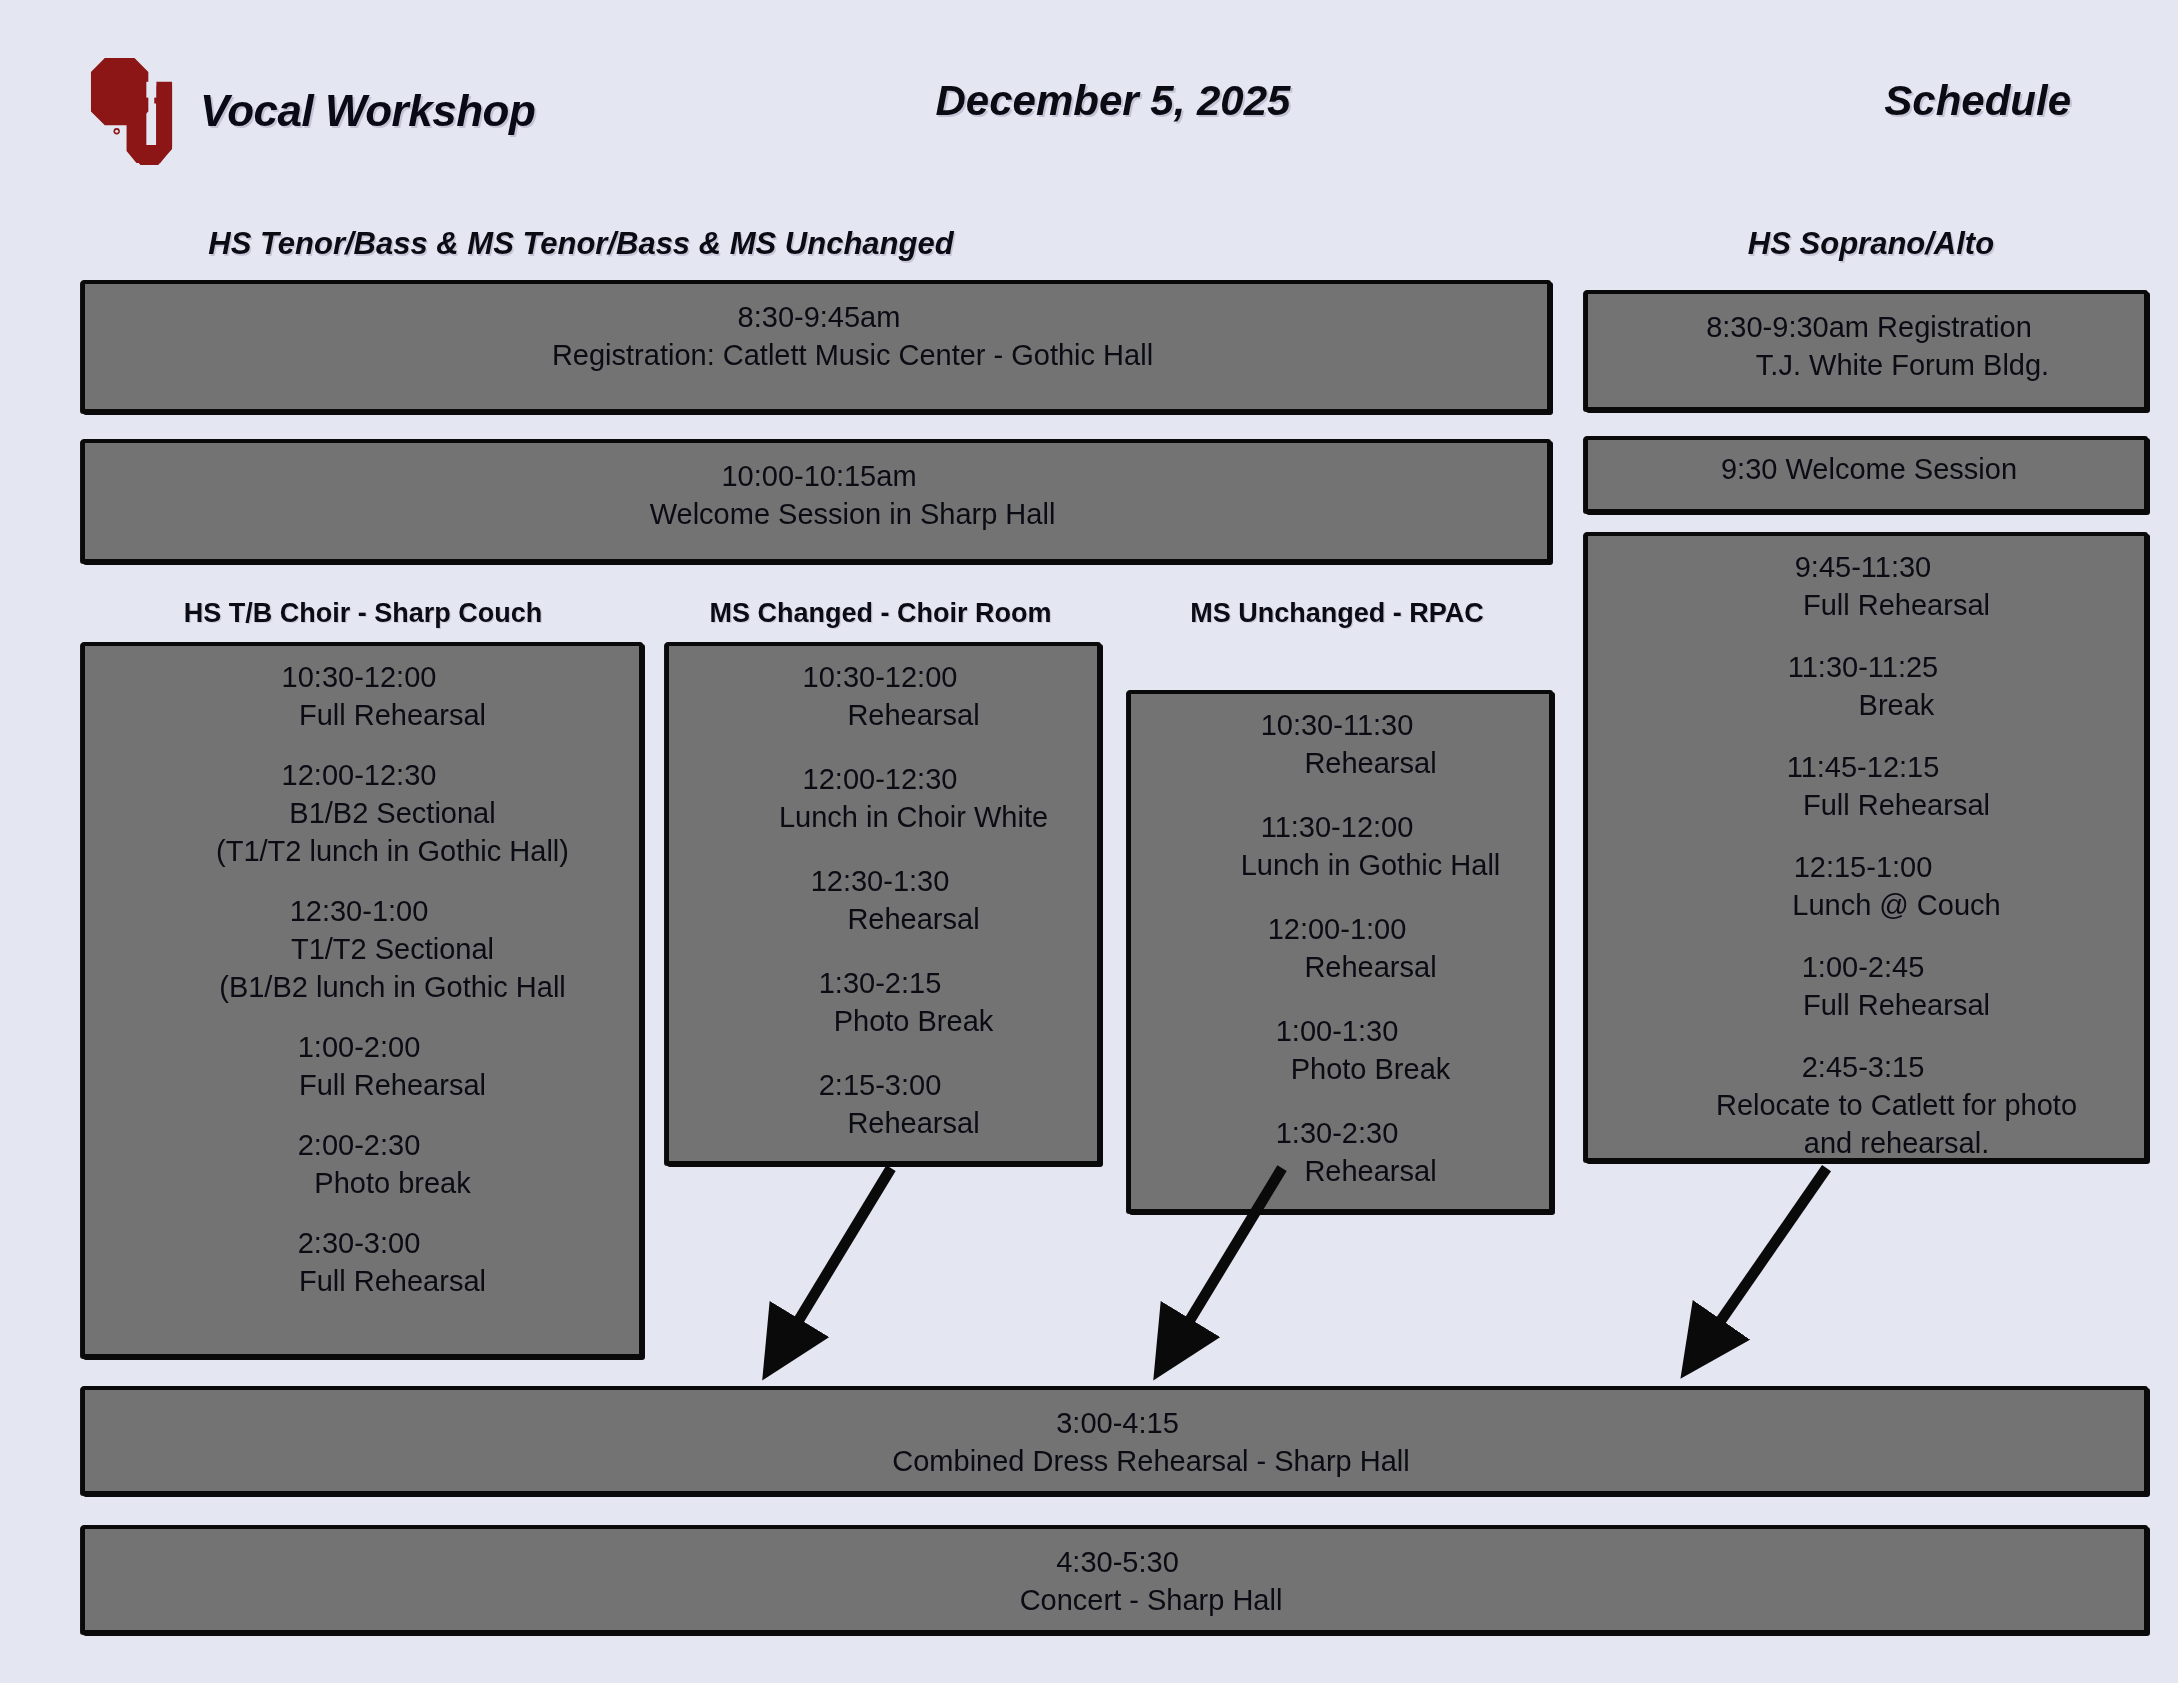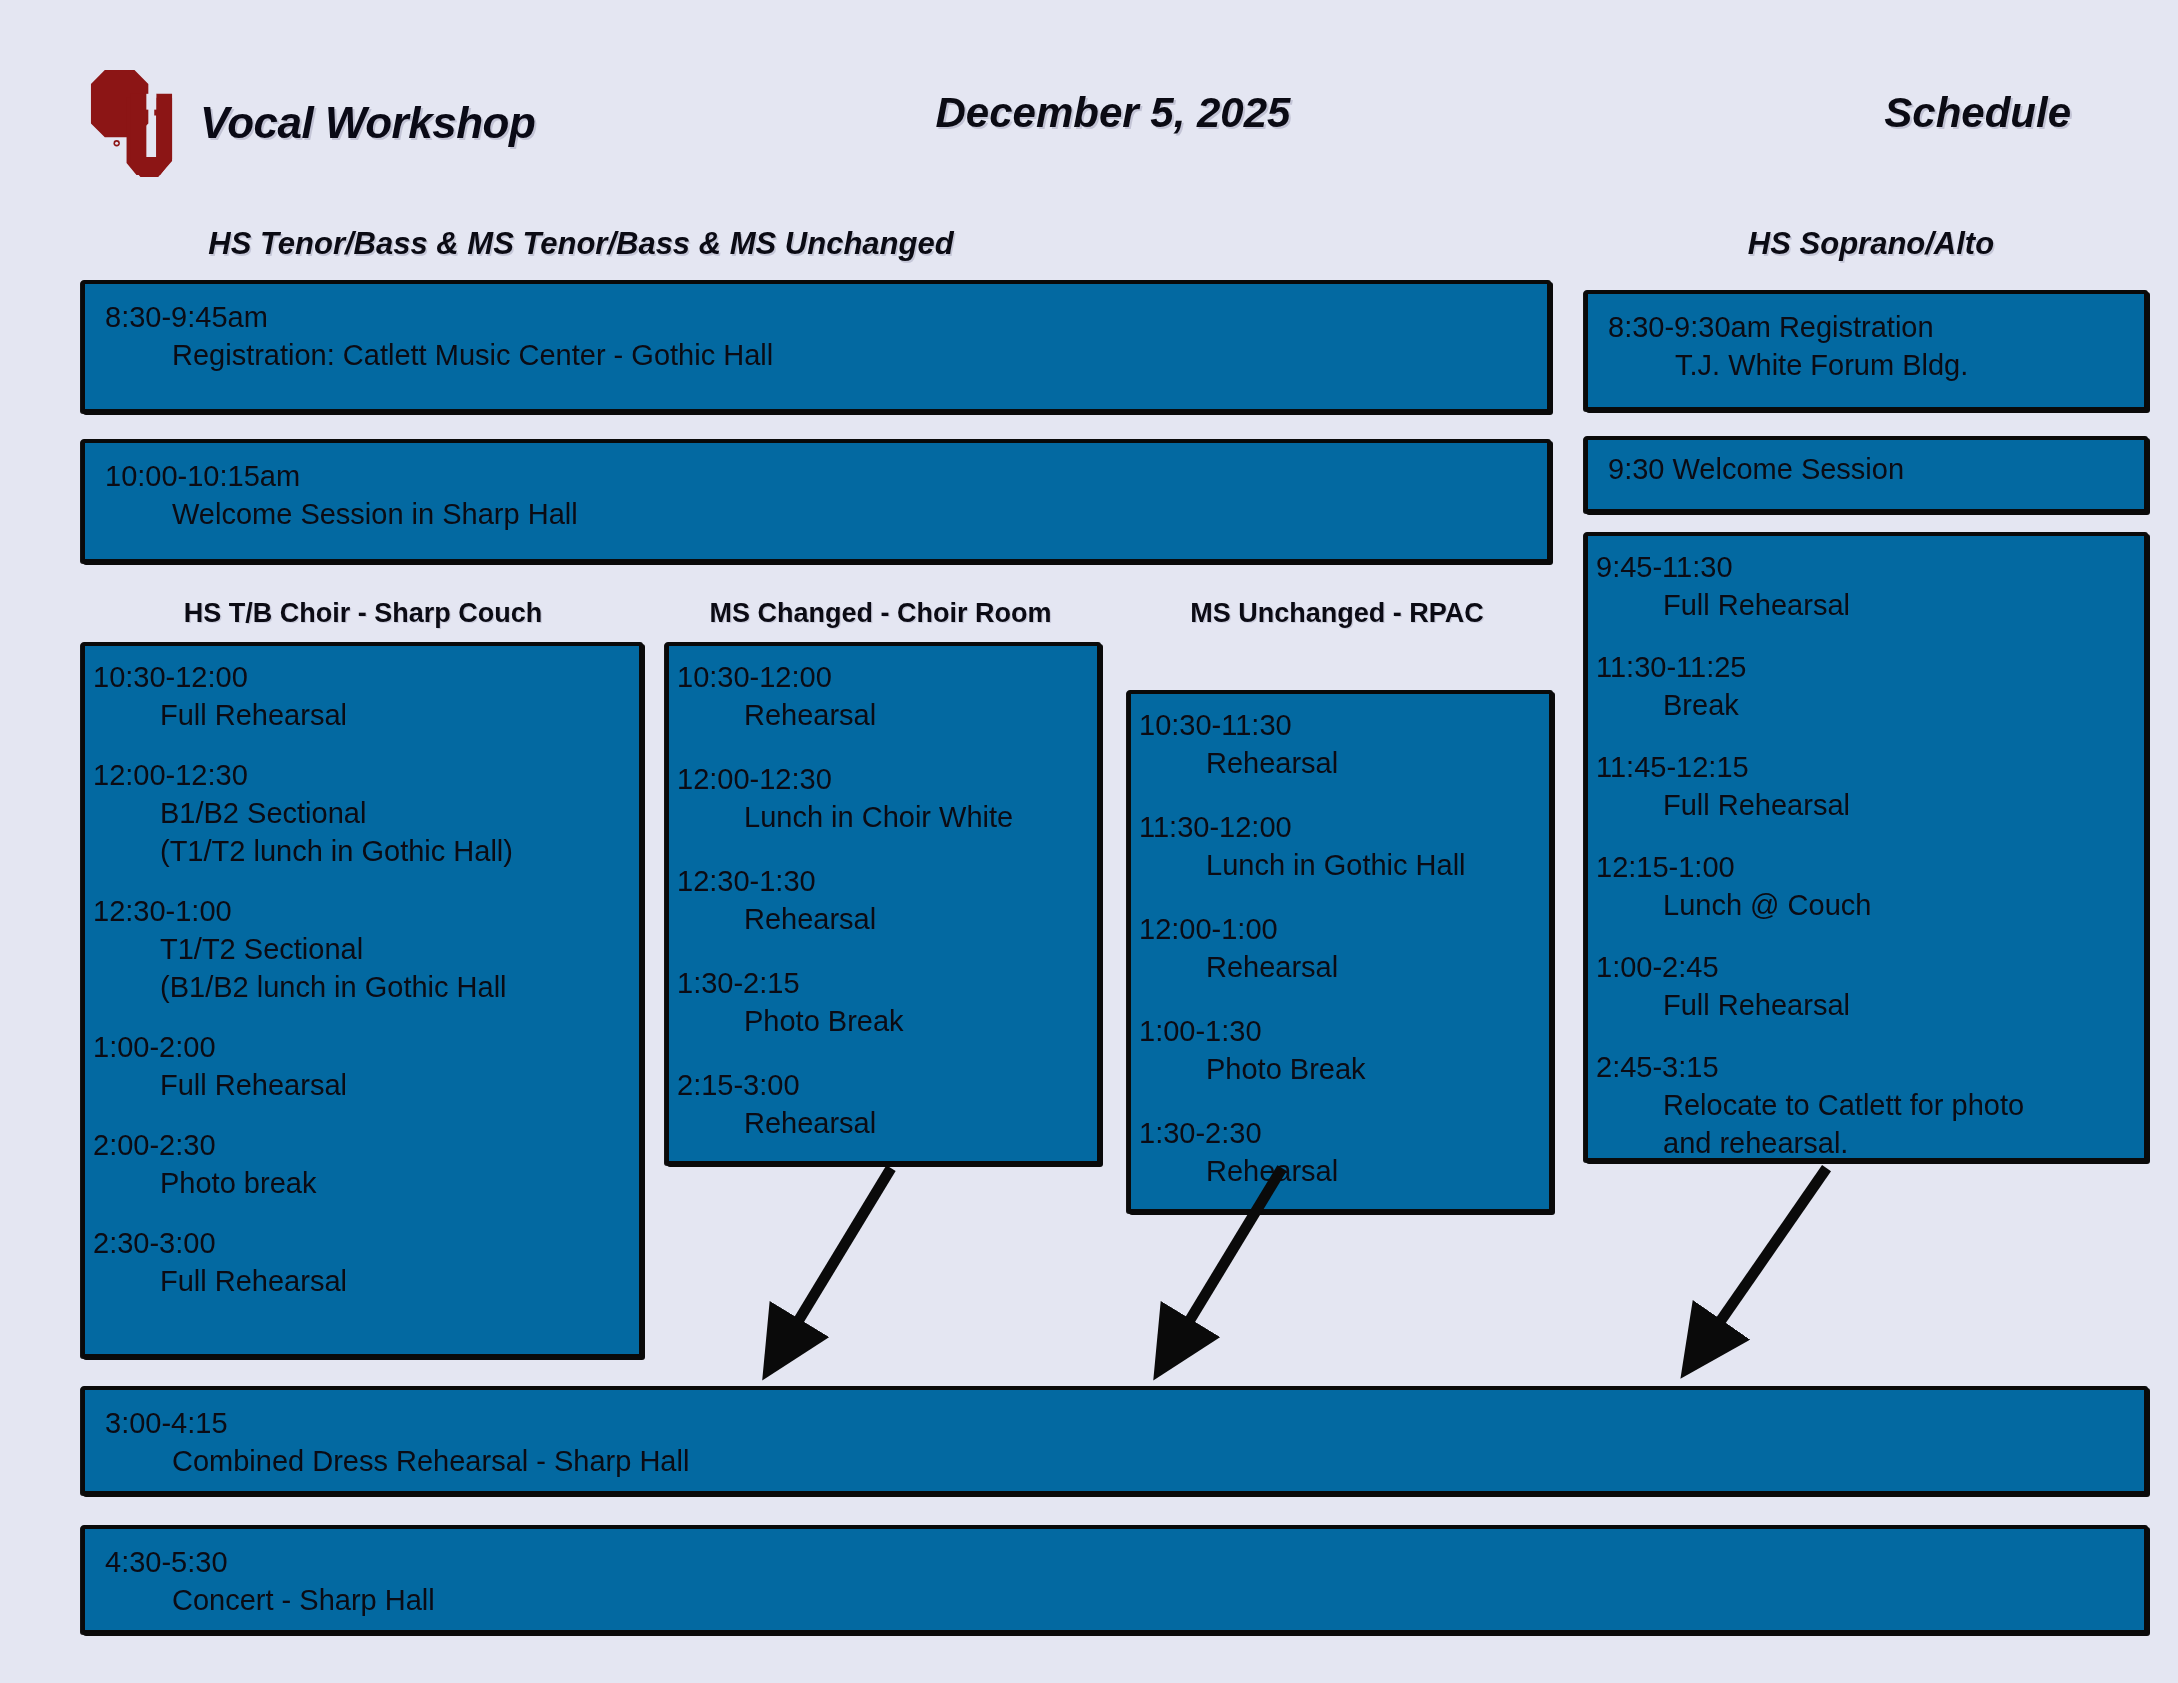--- a/index.html
+++ b/index.html
@@ -18,7 +18,7 @@
   
   .header {
     position: absolute;
-    left: 0; top: 16px;
+    left: 0; top: 4px;
     width: 2178px; height: 178px;
   }
   .brand {

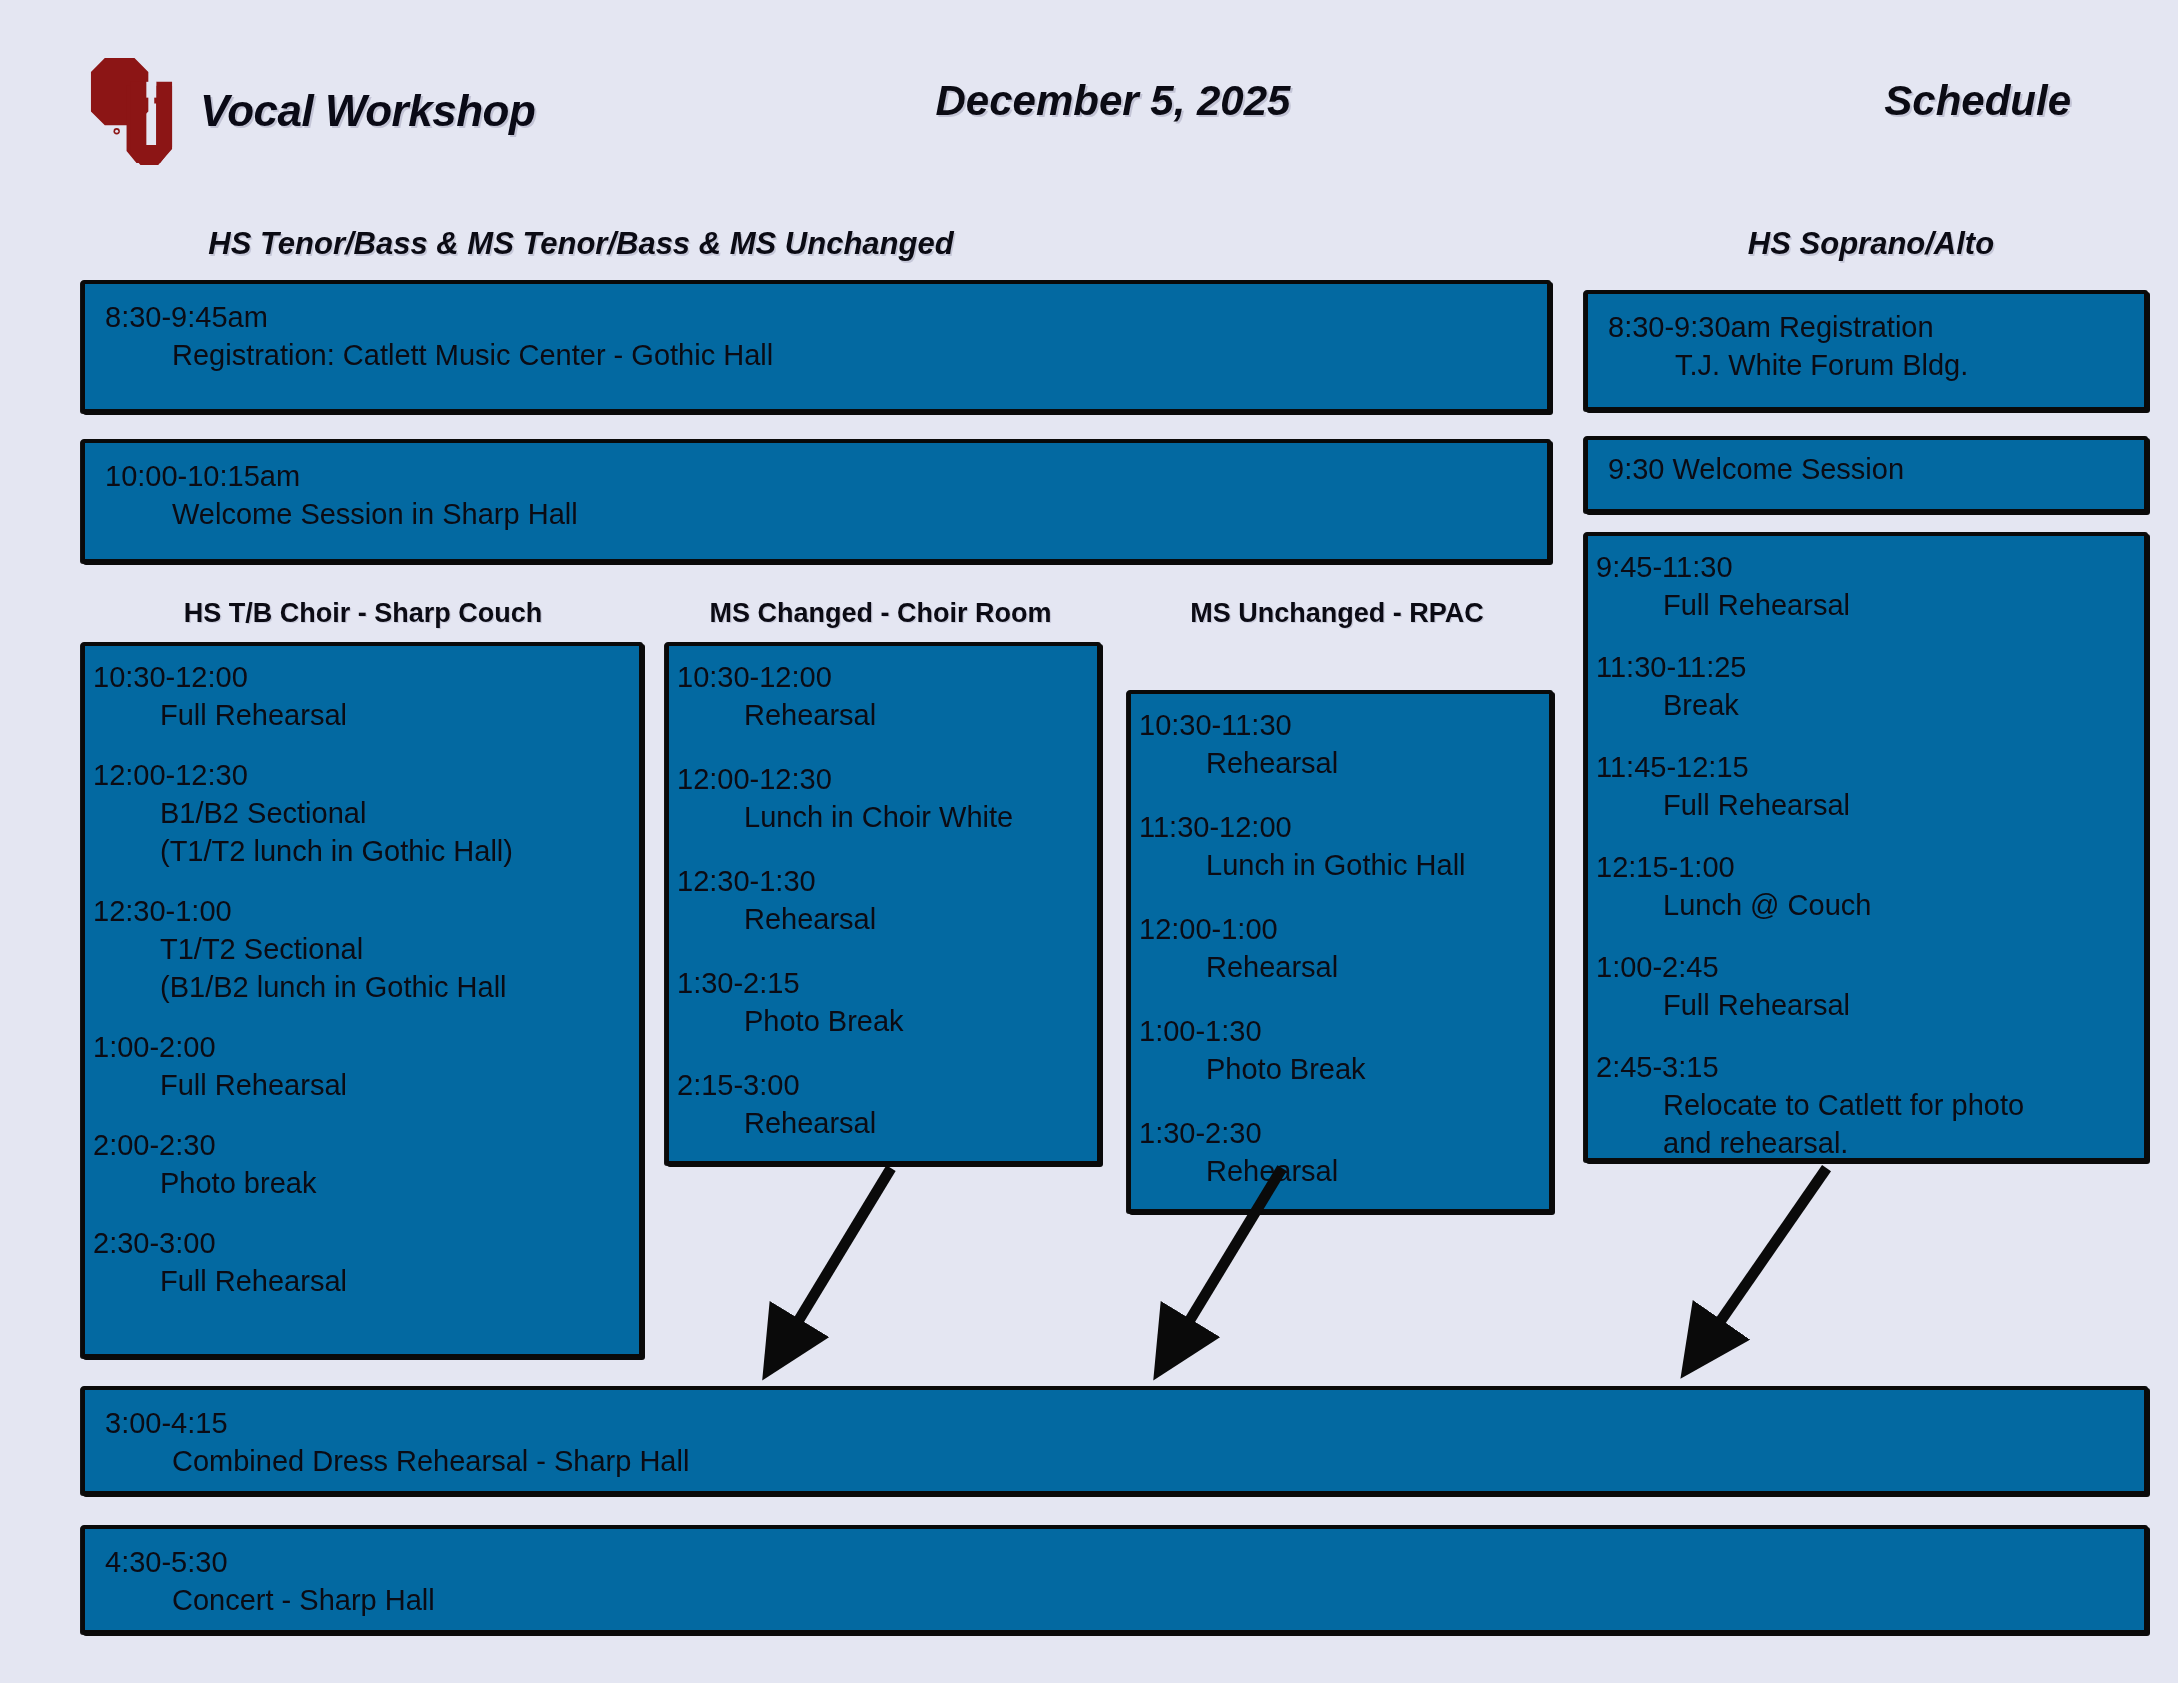--- a/index.html
+++ b/index.html
@@ -76,10 +76,11 @@
   
   .box {
     position: absolute;
-    background: #0369a1;
+    background: #737373;
     border: 4px solid #0a0a0a;
     border-radius: 3px;
     box-shadow: 2px 2px 0 #0a0a0a, -1px 1px 0 #151515;
+    text-align: center;
   }
   .box::before {
     

